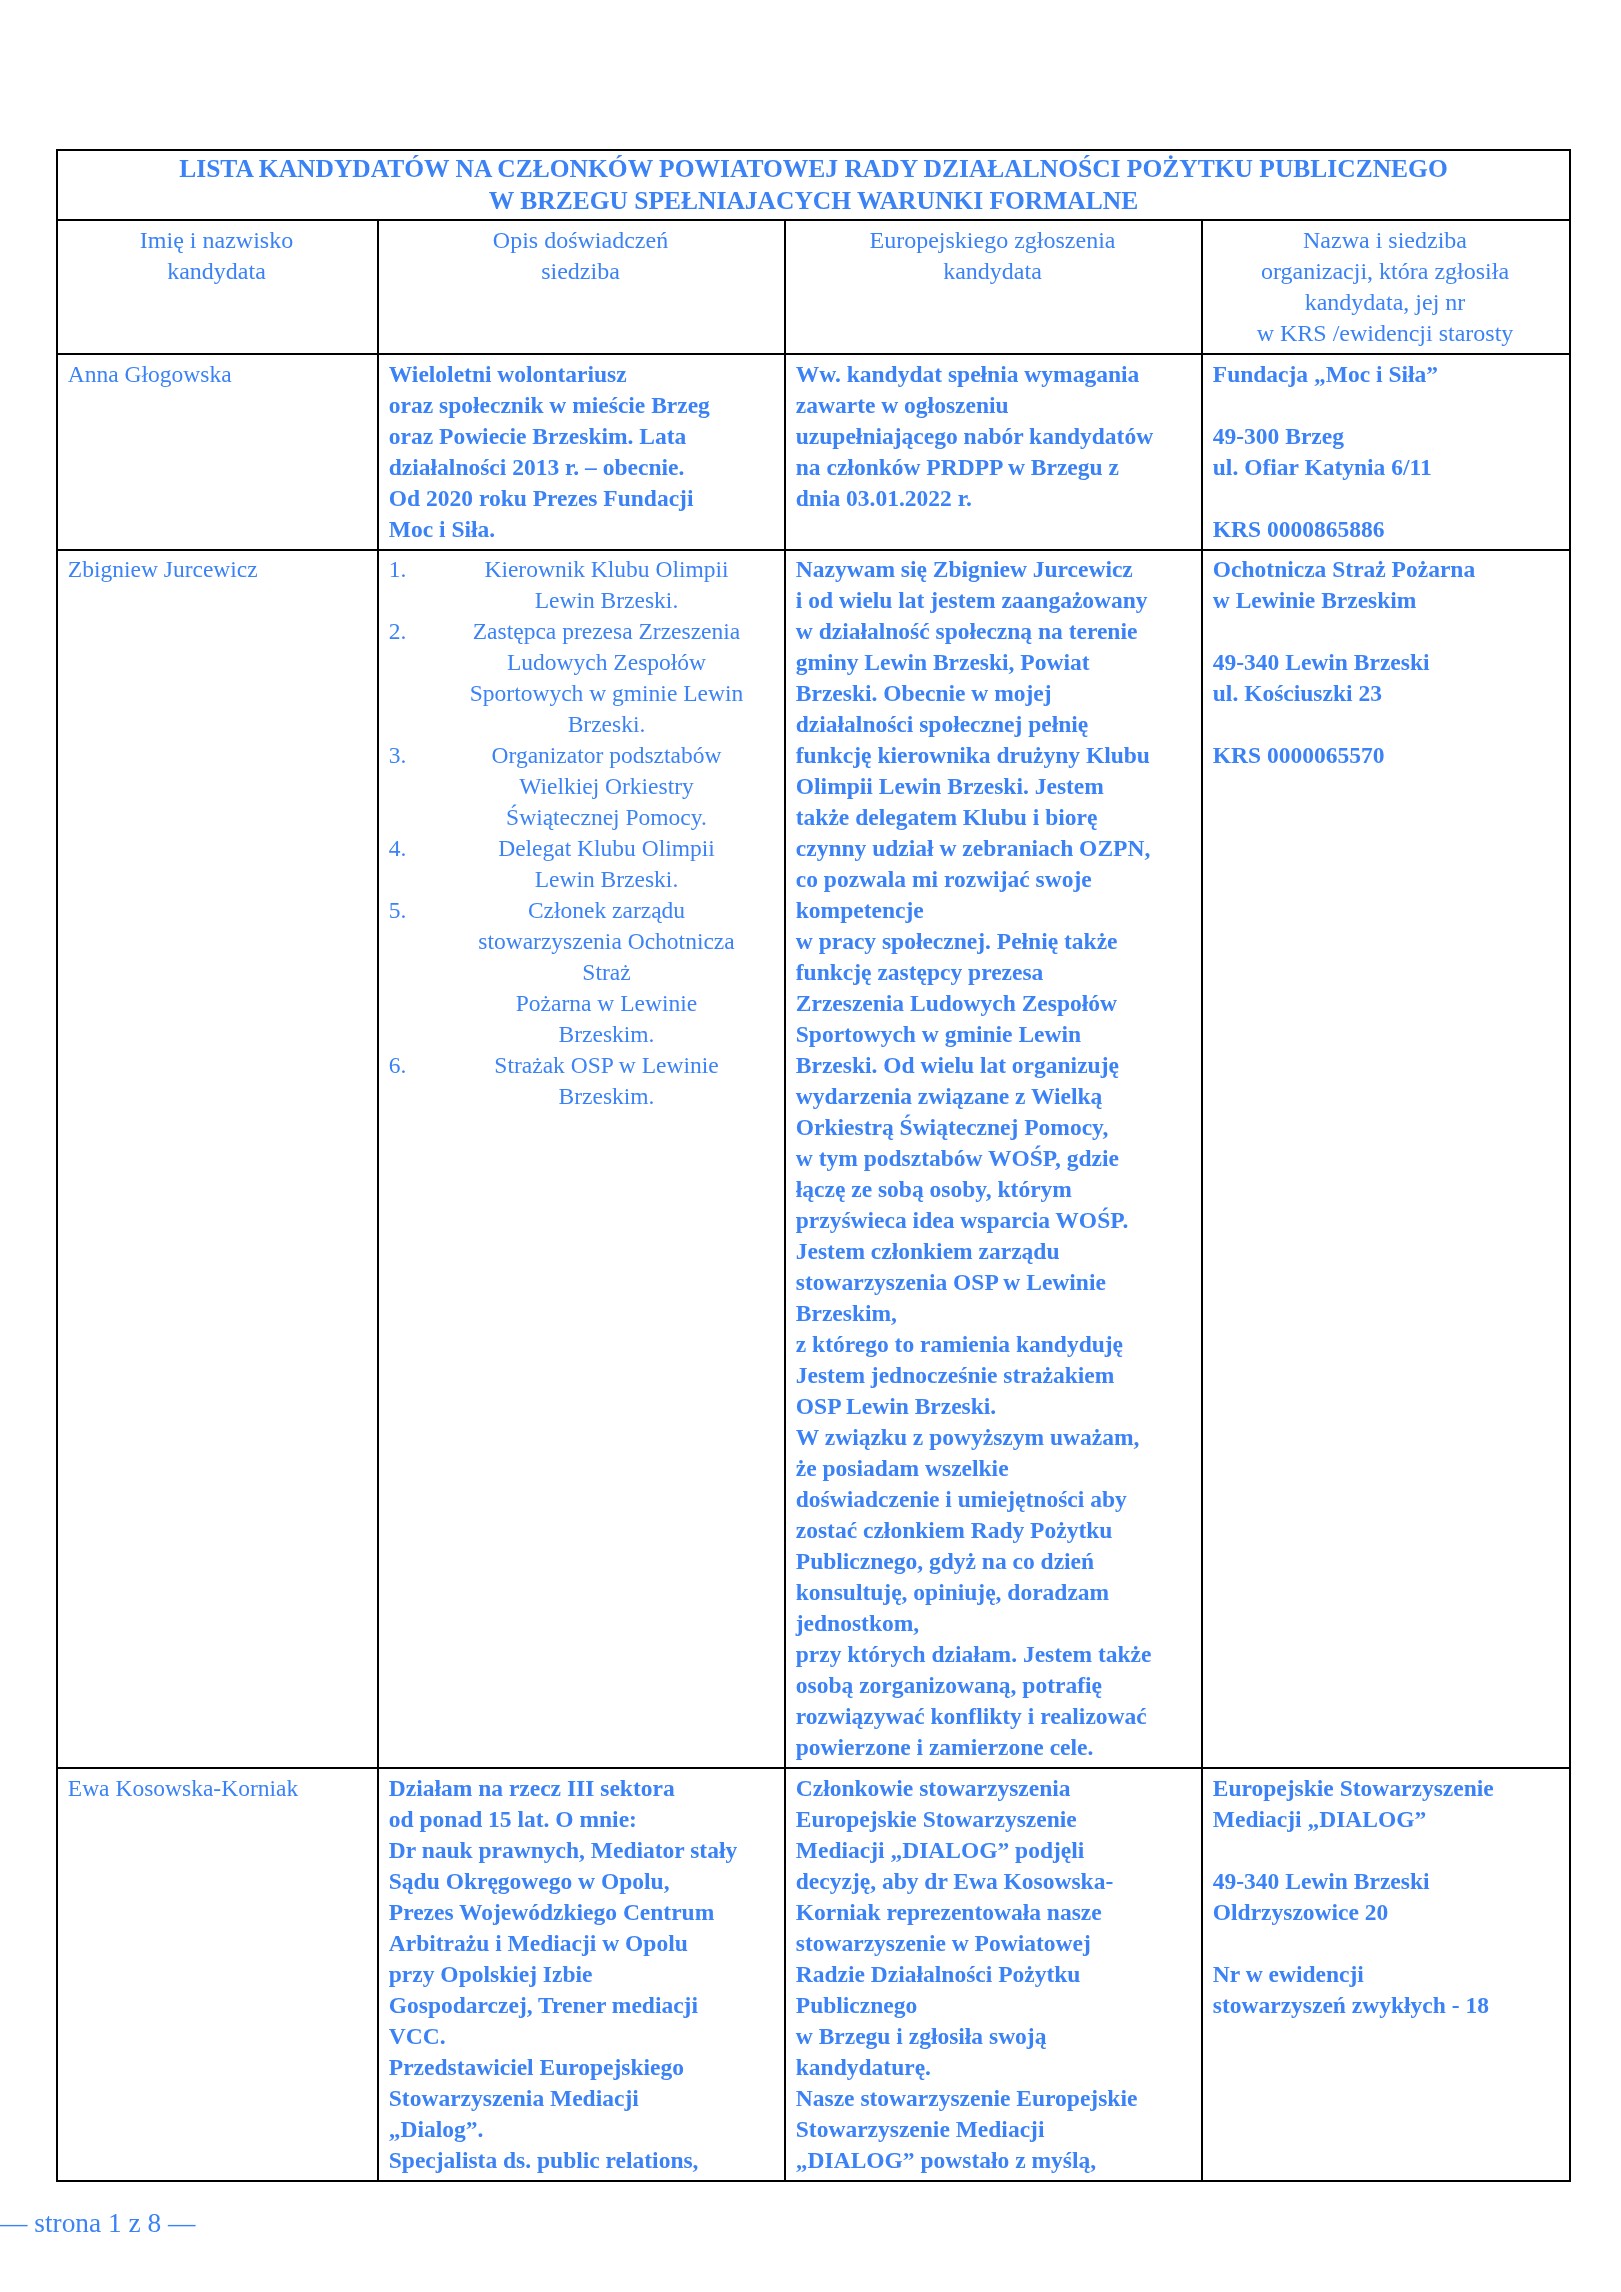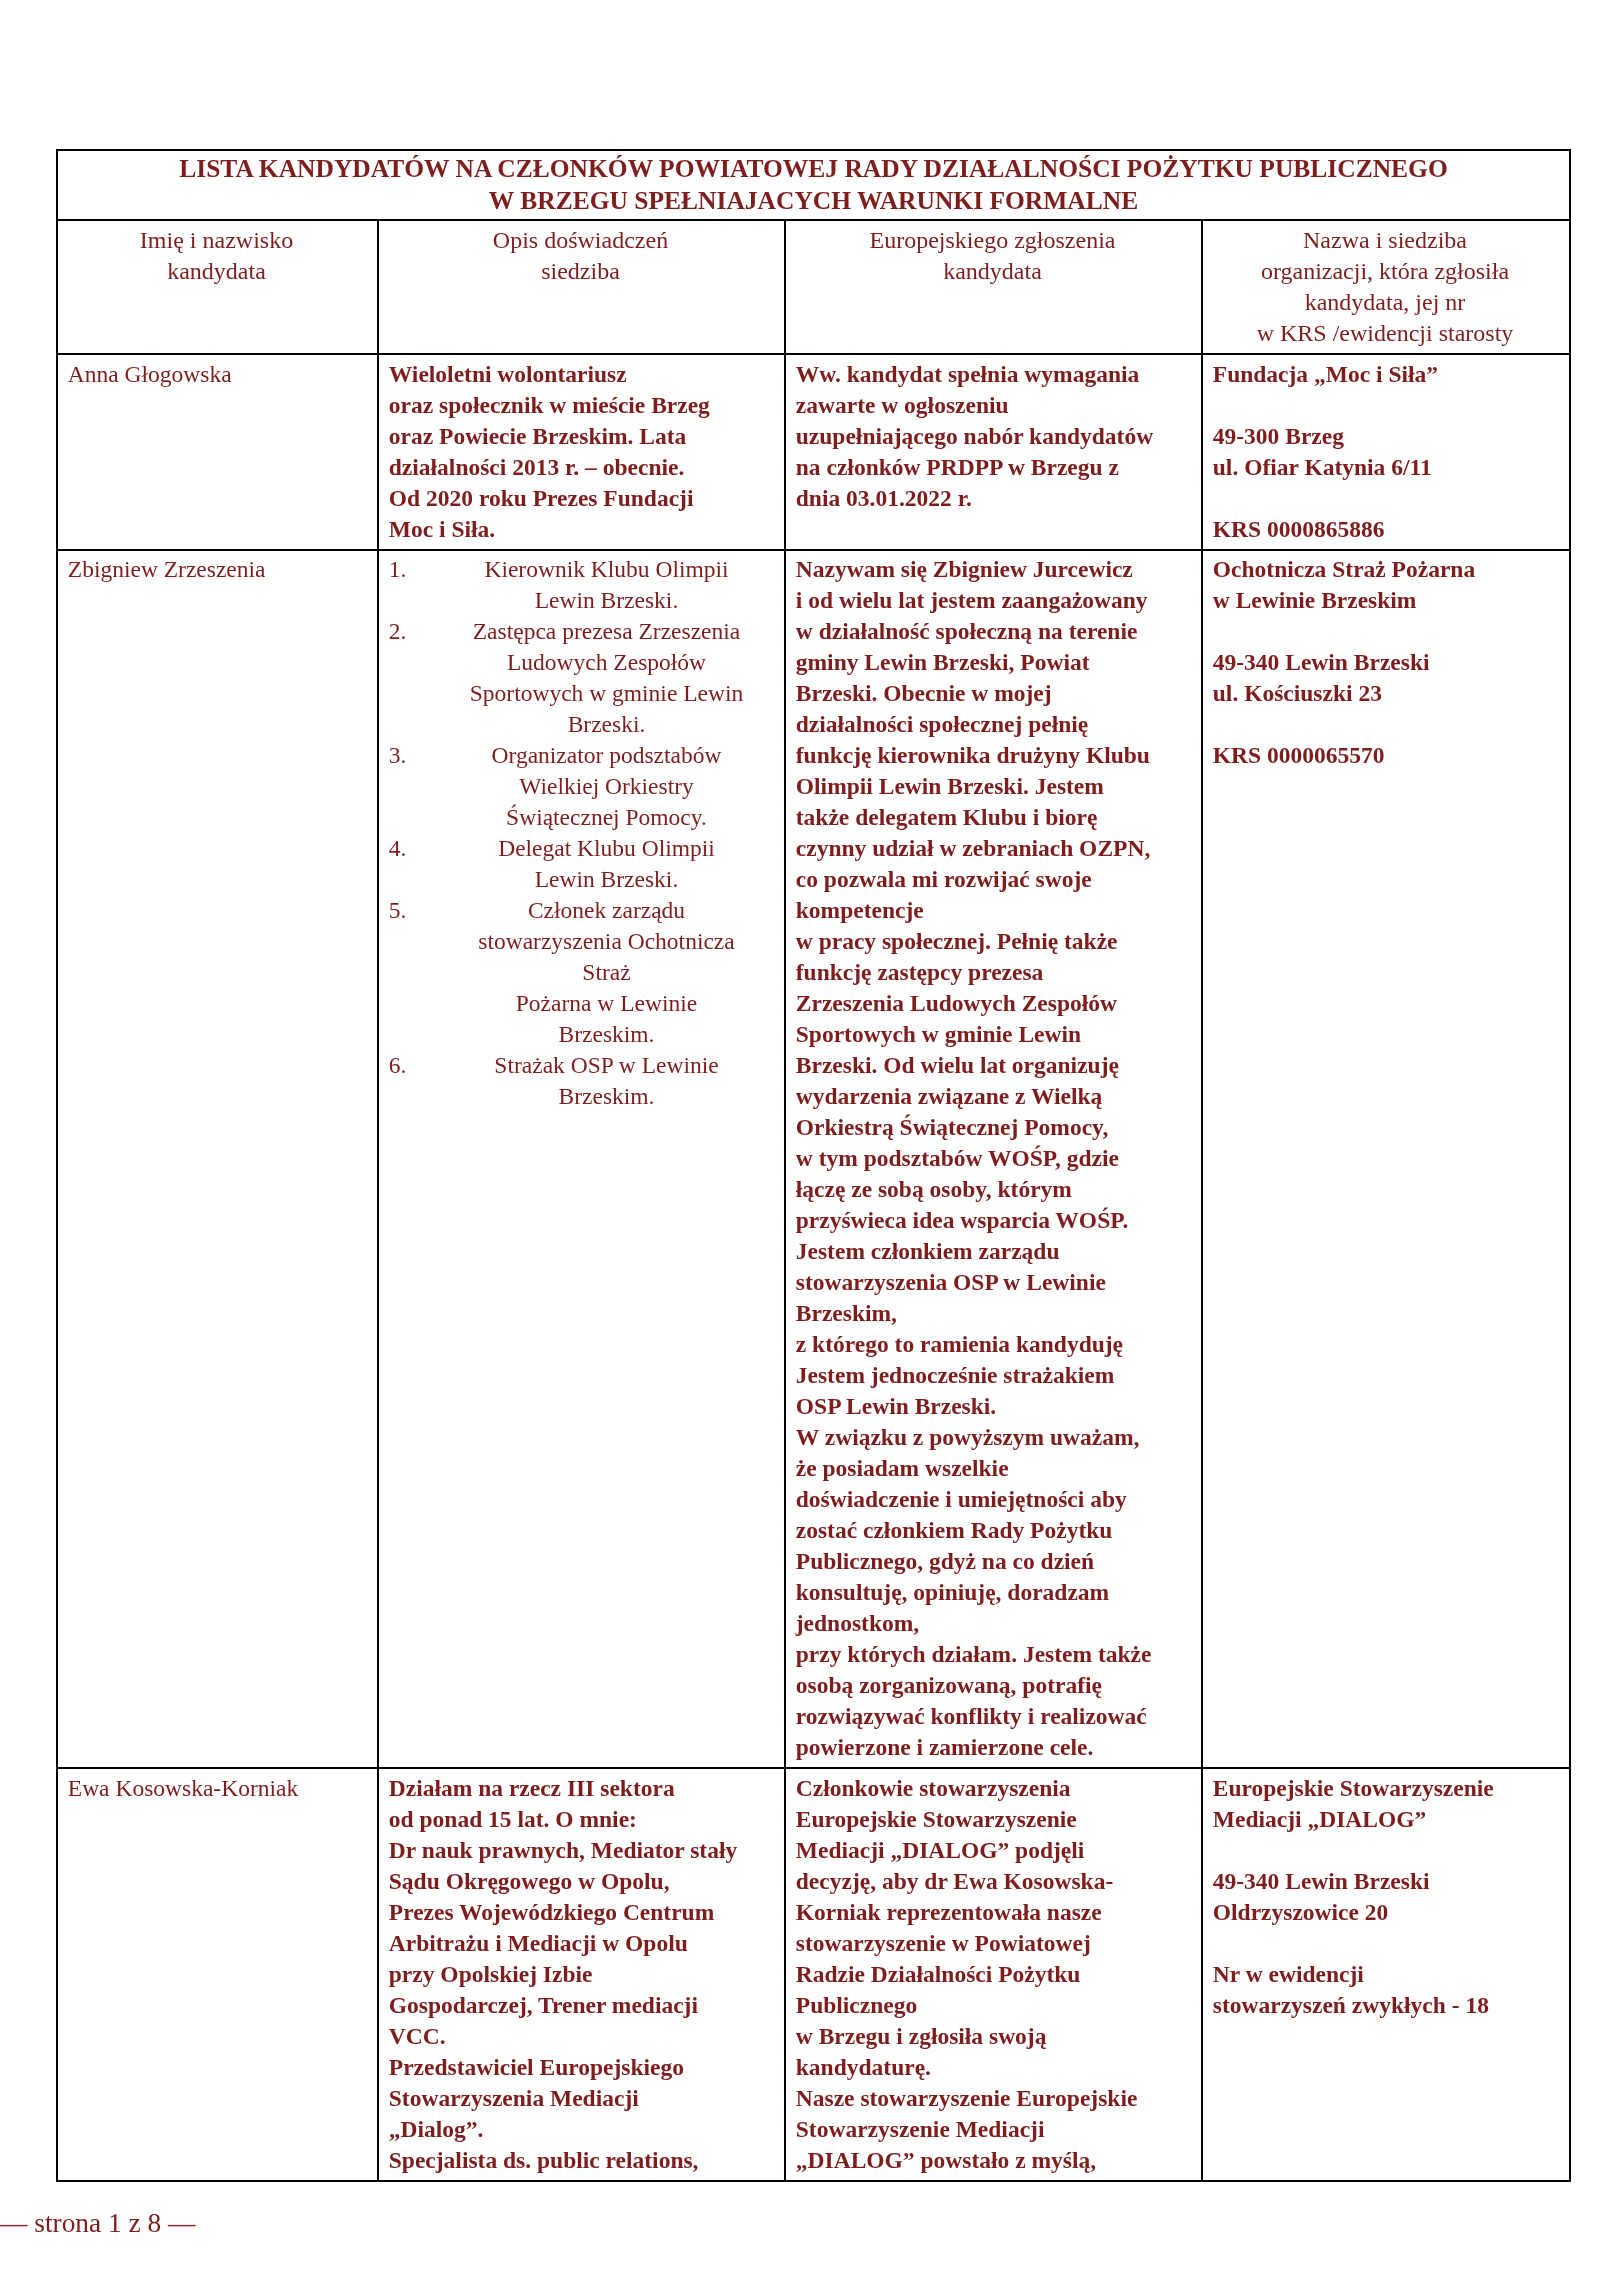--- a/index.html
+++ b/index.html
@@ -12,7 +12,7 @@
     width: 1283px;
     height: 2293px;
     background: #ffffff;
-    color: #7f1d1d;
+    color: #3b82f6;
     font-family: "Liberation Serif", "DejaVu Serif", serif;
   }
   table.candidates {

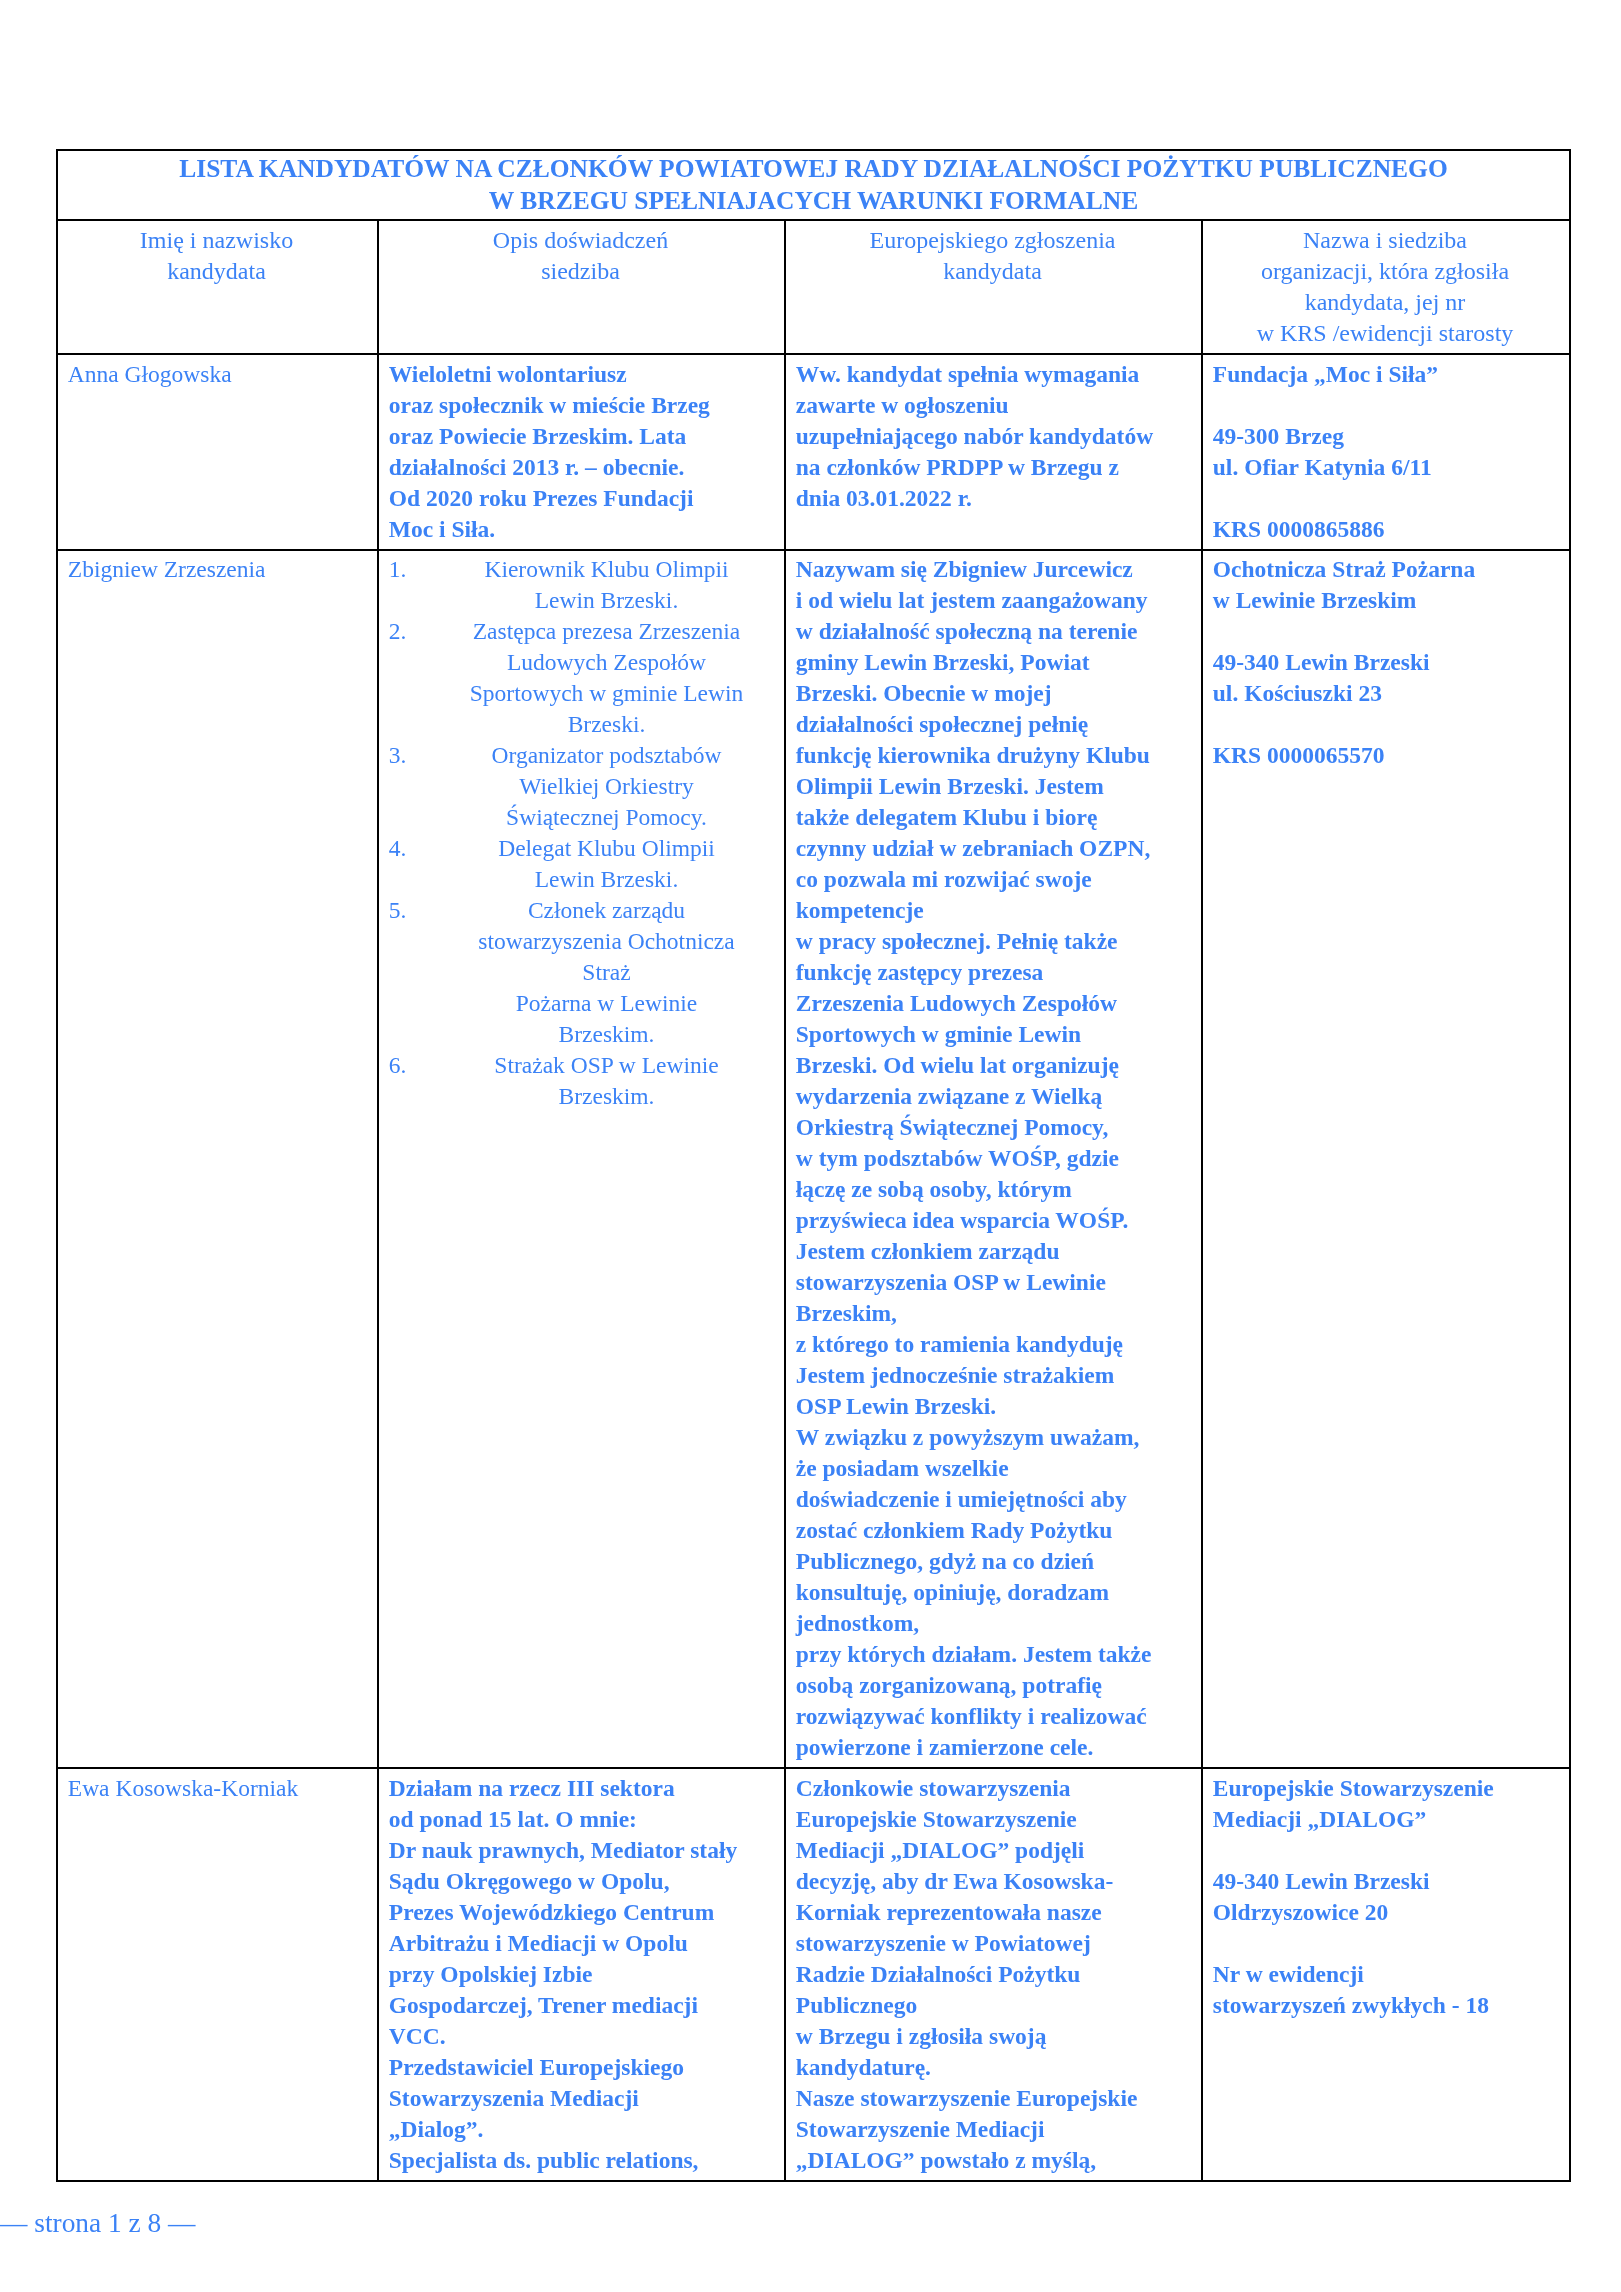--- a/index.html
+++ b/index.html
@@ -133,7 +133,7 @@
     </tr>
 
     <tr class="row-2">
-      <td class="name-cell">Zbigniew Zrzeszenia</td>
+      <td class="name-cell">Zbigniew Jurcewicz</td>
       <td class="exp-cell">
         <div class="exp-item">
           <span class="exp-num">1.</span>

